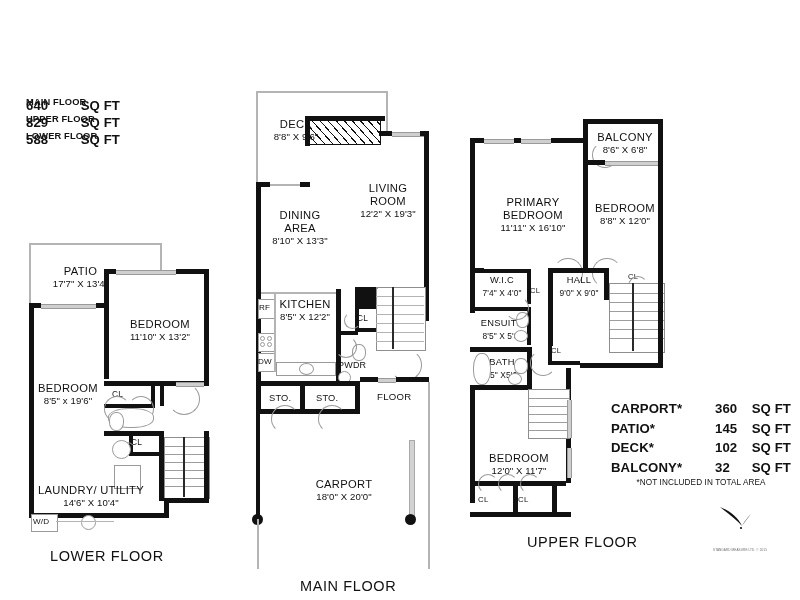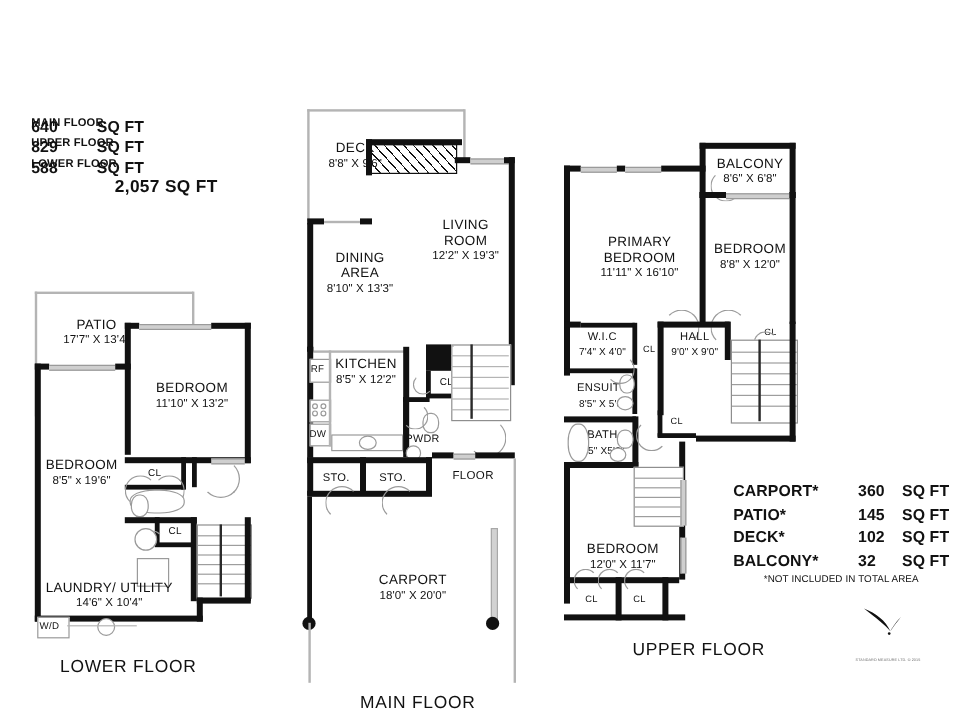--- a/index.html
+++ b/index.html
@@ -115,7 +115,6 @@
           <span>SQ FT</span>
         </span>
     </div>
-    <div class="totnum">2,057  SQ FT</div>
   </div>
 
   <div class="extras">

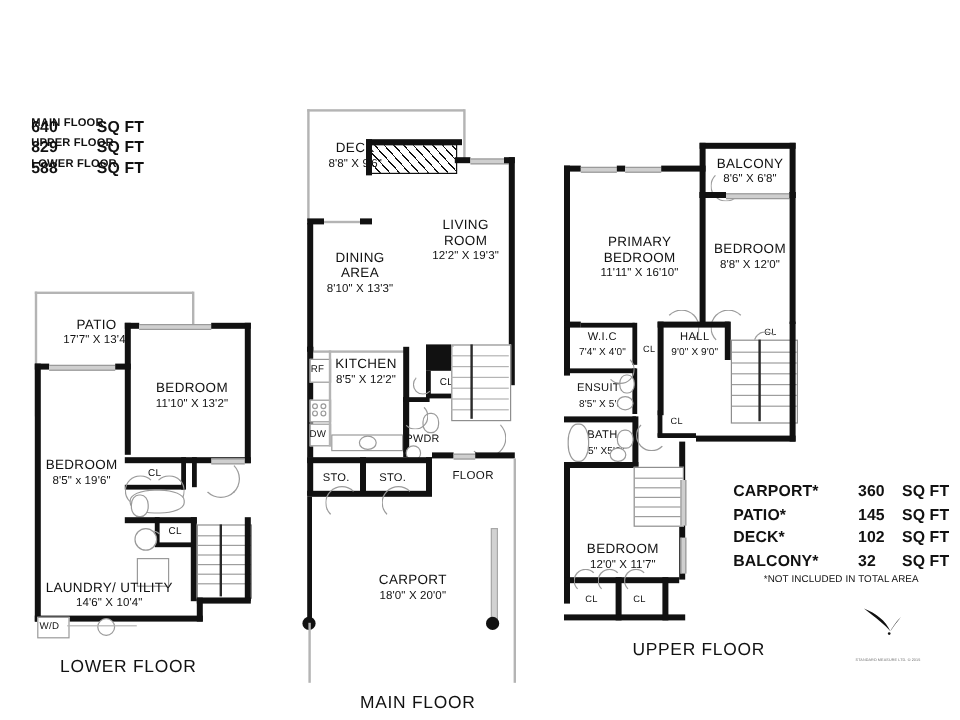--- a/index.html
+++ b/index.html
@@ -48,7 +48,7 @@
   .rm .nm{display:block;font-size:11.2px;line-height:13px;letter-spacing:.3px;}
   .rm .dm{display:block;font-size:9.6px;line-height:12px;letter-spacing:.1px;}
   .tiny{position:absolute;font-size:8.1px;letter-spacing:.2px;color:#111;white-space:nowrap;}
-  .cl{position:absolute;font-size:8.3px;letter-spacing:.3px;color:#111;text-align:center;}
+  .cl{position:absolute;font-size:8.3px;letter-spacing:.3px;color:#111;}
 
   
   .arc{position:absolute;border:1px solid #9a9a9a;border-radius:50%;

